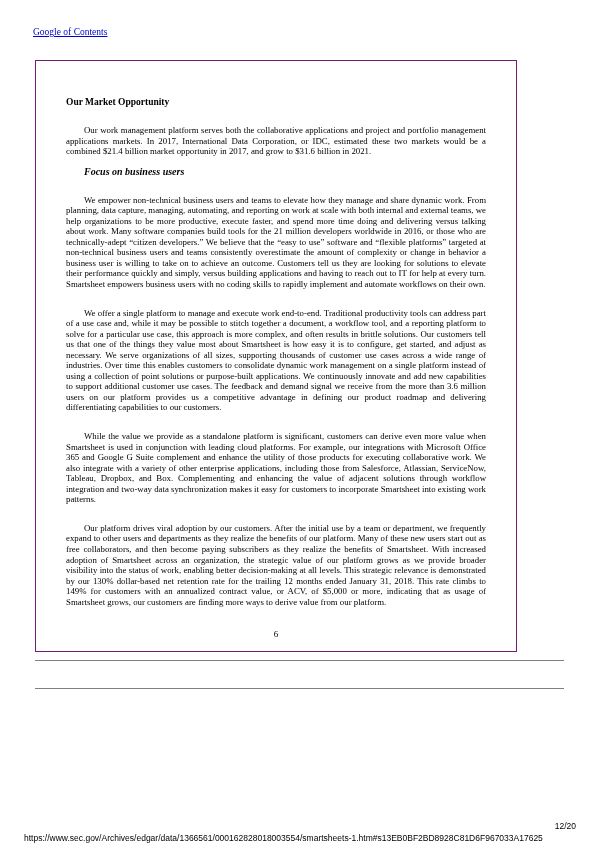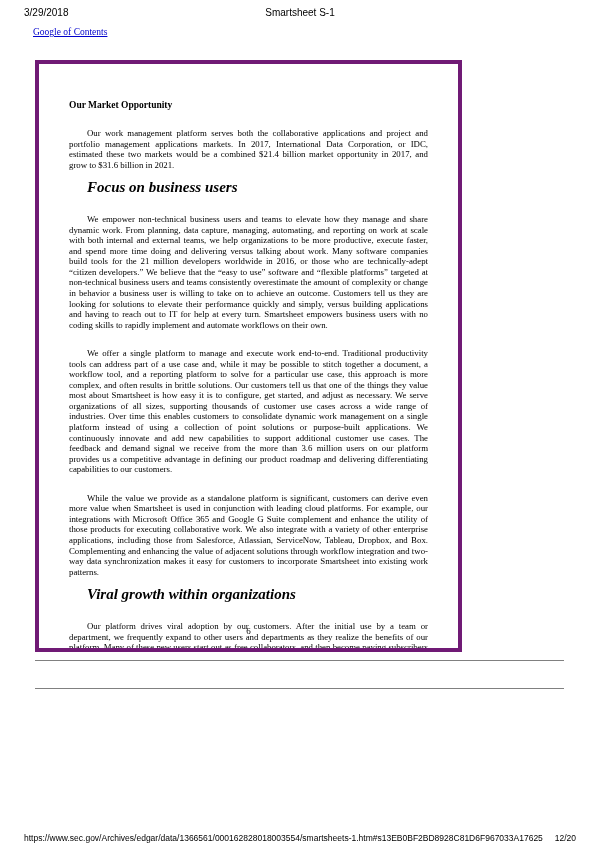--- a/index.html
+++ b/index.html
@@ -59,10 +59,6 @@
 
 <div class="viewport">
 
-  <div class="print-header">
-    <span class="ph-date">3/29/2018</span>
-    <span class="ph-title">Smartsheet S-1</span>
-  </div>
 
   <a class="toc-link">Google of Contents</a>
 

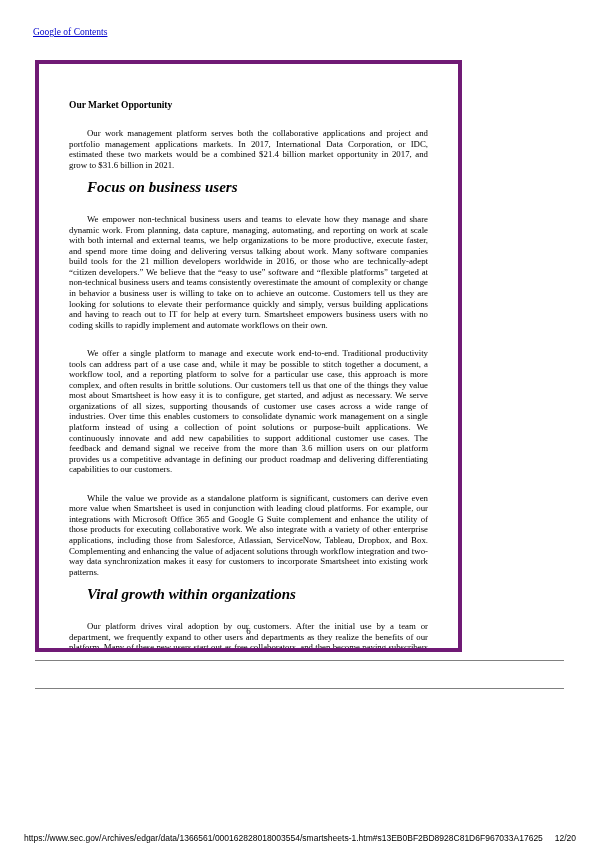--- a/index.html
+++ b/index.html
@@ -28,8 +28,8 @@
   
   .sheet {
     position: absolute; left: 35px; top: 60px;
-    width: 427px; height: 592px;
-    border: 4px solid #701a75;
+    width: 482px; height: 592px;
+    border: 1px solid #701a75;
     padding: 36px 30px 0 30px;
     overflow: hidden;
   }

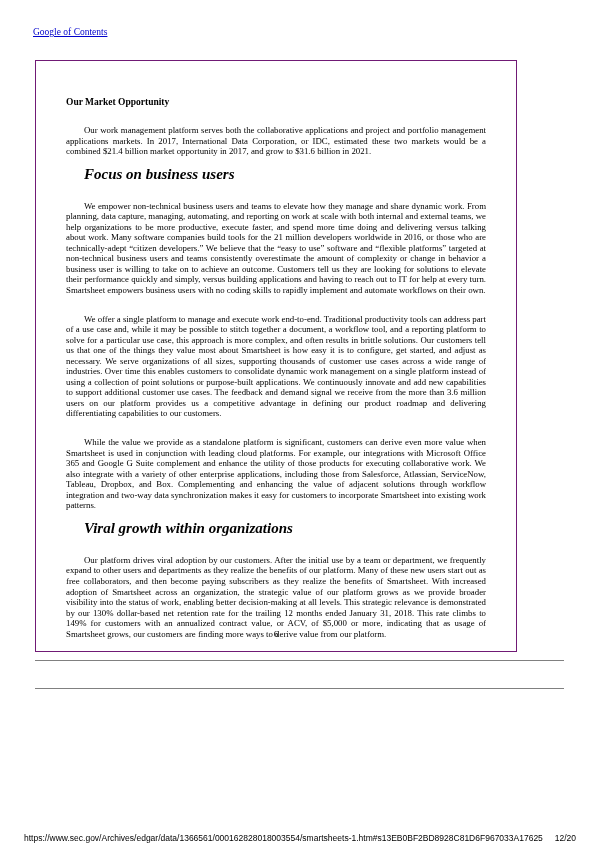--- a/index.html
+++ b/index.html
@@ -35,7 +35,7 @@
   }
   .sheet > :first-child { margin-top: 0; }
   .sheet h2 { font-size: 9.5px; font-weight: bold; margin: 10px 0 0 0; }
-  .sheet h3 { font-size: 15px; font-weight: bold; font-style: italic; margin: 9px 0 0 18px; }
+  .sheet h3 { font-size: 10px; font-weight: bold; font-style: italic; margin: 9px 0 0 18px; }
   .sheet p {
     font-size: 8.8px; line-height: 1.2; text-align: justify;
     text-indent: 18px; margin: 18px 0 0 0;

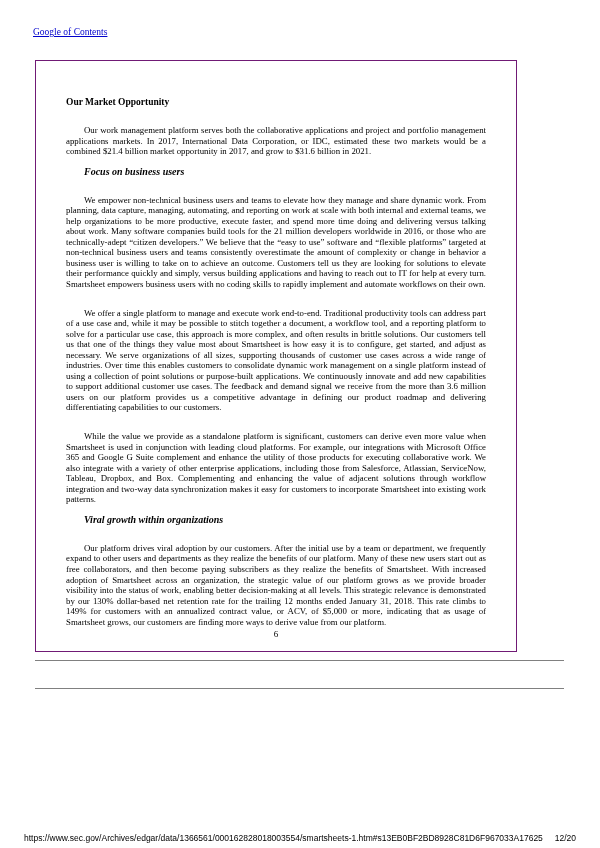--- a/index.html
+++ b/index.html
@@ -69,7 +69,6 @@
     <p>We empower non-technical business users and teams to elevate how they manage and share dynamic work. From planning, data capture, managing, automating, and reporting on work at scale with both internal and external teams, we help organizations to be more productive, execute faster, and spend more time doing and delivering versus talking about work. Many software companies build tools for the 21 million developers worldwide in 2016, or those who are technically-adept “citizen developers.” We believe that the “easy to use” software and “flexible platforms” targeted at non-technical business users and teams consistently overestimate the amount of complexity or change in behavior a business user is willing to take on to achieve an outcome. Customers tell us they are looking for solutions to elevate their performance quickly and simply, versus building applications and having to reach out to IT for help at every turn. Smartsheet empowers business users with no coding skills to rapidly implement and automate workflows on their own.</p>
     <p>We offer a single platform to manage and execute work end-to-end. Traditional productivity tools can address part of a use case and, while it may be possible to stitch together a document, a workflow tool, and a reporting platform to solve for a particular use case, this approach is more complex, and often results in brittle solutions. Our customers tell us that one of the things they value most about Smartsheet is how easy it is to configure, get started, and adjust as necessary. We serve organizations of all sizes, supporting thousands of customer use cases across a wide range of industries. Over time this enables customers to consolidate dynamic work management on a single platform instead of using a collection of point solutions or purpose-built applications. We continuously innovate and add new capabilities to support additional customer use cases. The feedback and demand signal we receive from the more than 3.6 million users on our platform provides us a competitive advantage in defining our product roadmap and delivering differentiating capabilities to our customers.</p>
     <p>While the value we provide as a standalone platform is significant, customers can derive even more value when Smartsheet is used in conjunction with leading cloud platforms. For example, our integrations with Microsoft Office 365 and Google G Suite complement and enhance the utility of those products for executing collaborative work. We also integrate with a variety of other enterprise applications, including those from Salesforce, Atlassian, ServiceNow, Tableau, Dropbox, and Box. Complementing and enhancing the value of adjacent solutions through workflow integration and two-way data synchronization makes it easy for customers to incorporate Smartsheet into existing work patterns.</p>
-    <h3>Viral growth within organizations</h3>
     <p>Our platform drives viral adoption by our customers. After the initial use by a team or department, we frequently expand to other users and departments as they realize the benefits of our platform. Many of these new users start out as free collaborators, and then become paying subscribers as they realize the benefits of Smartsheet. With increased adoption of Smartsheet across an organization, the strategic value of our platform grows as we provide broader visibility into the status of work, enabling better decision-making at all levels. This strategic relevance is demonstrated by our 130% dollar-based net retention rate for the trailing 12 months ended January 31, 2018. This rate climbs to 149% for customers with an annualized contract value, or ACV, of $5,000 or more, indicating that as usage of Smartsheet grows, our customers are finding more ways to derive value from our platform.</p>
     <div class="page-number">6</div>
   </div>

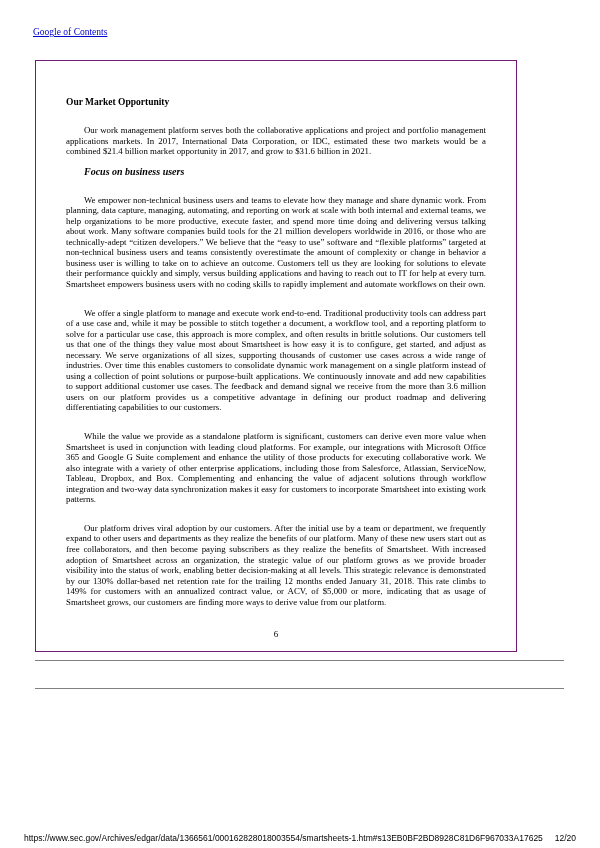--- a/index.html
+++ b/index.html
@@ -52,7 +52,7 @@
     font-family: "Liberation Sans", sans-serif; font-size: 8.5px; color: #000;
   }
   .pf-url { position: absolute; left: 0; bottom: 0; white-space: nowrap; text-align: right; }
-  .pf-page { position: absolute; right: 0; bottom: 0; margin-left: 40px; }
+  .pf-page { position: absolute; right: 0; bottom: 12px; margin-left: 40px; }
 </style>
 </head>
 <body>

